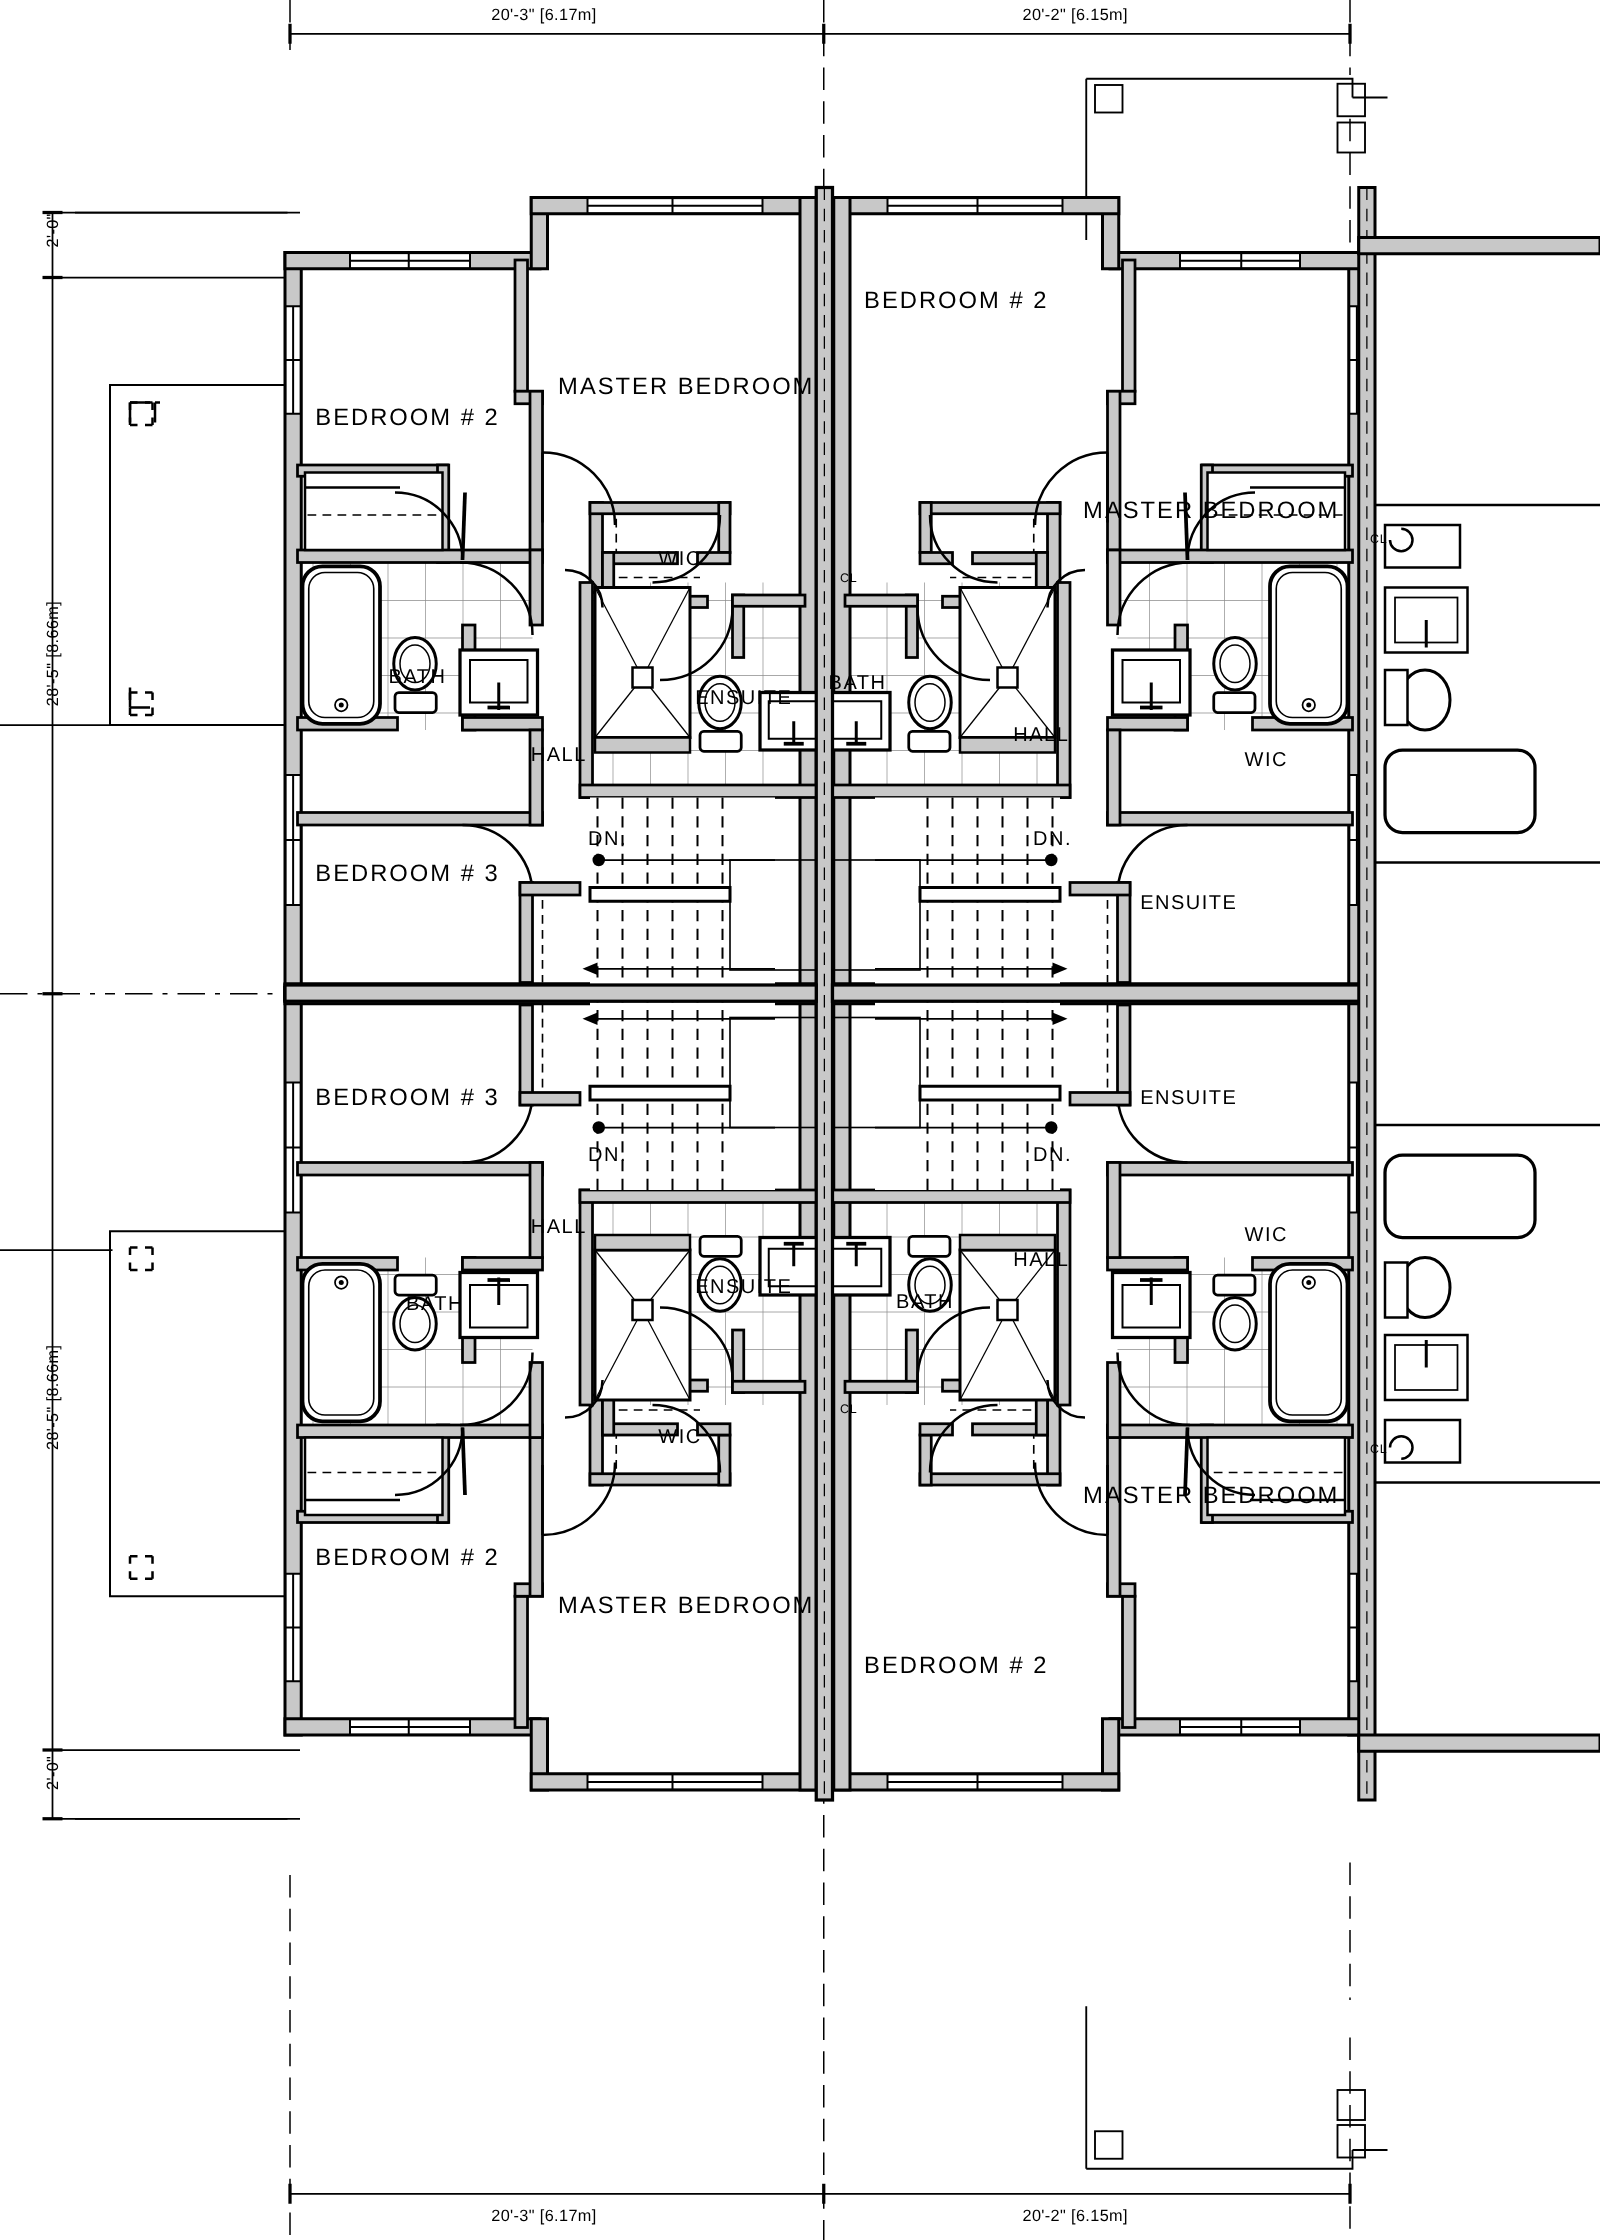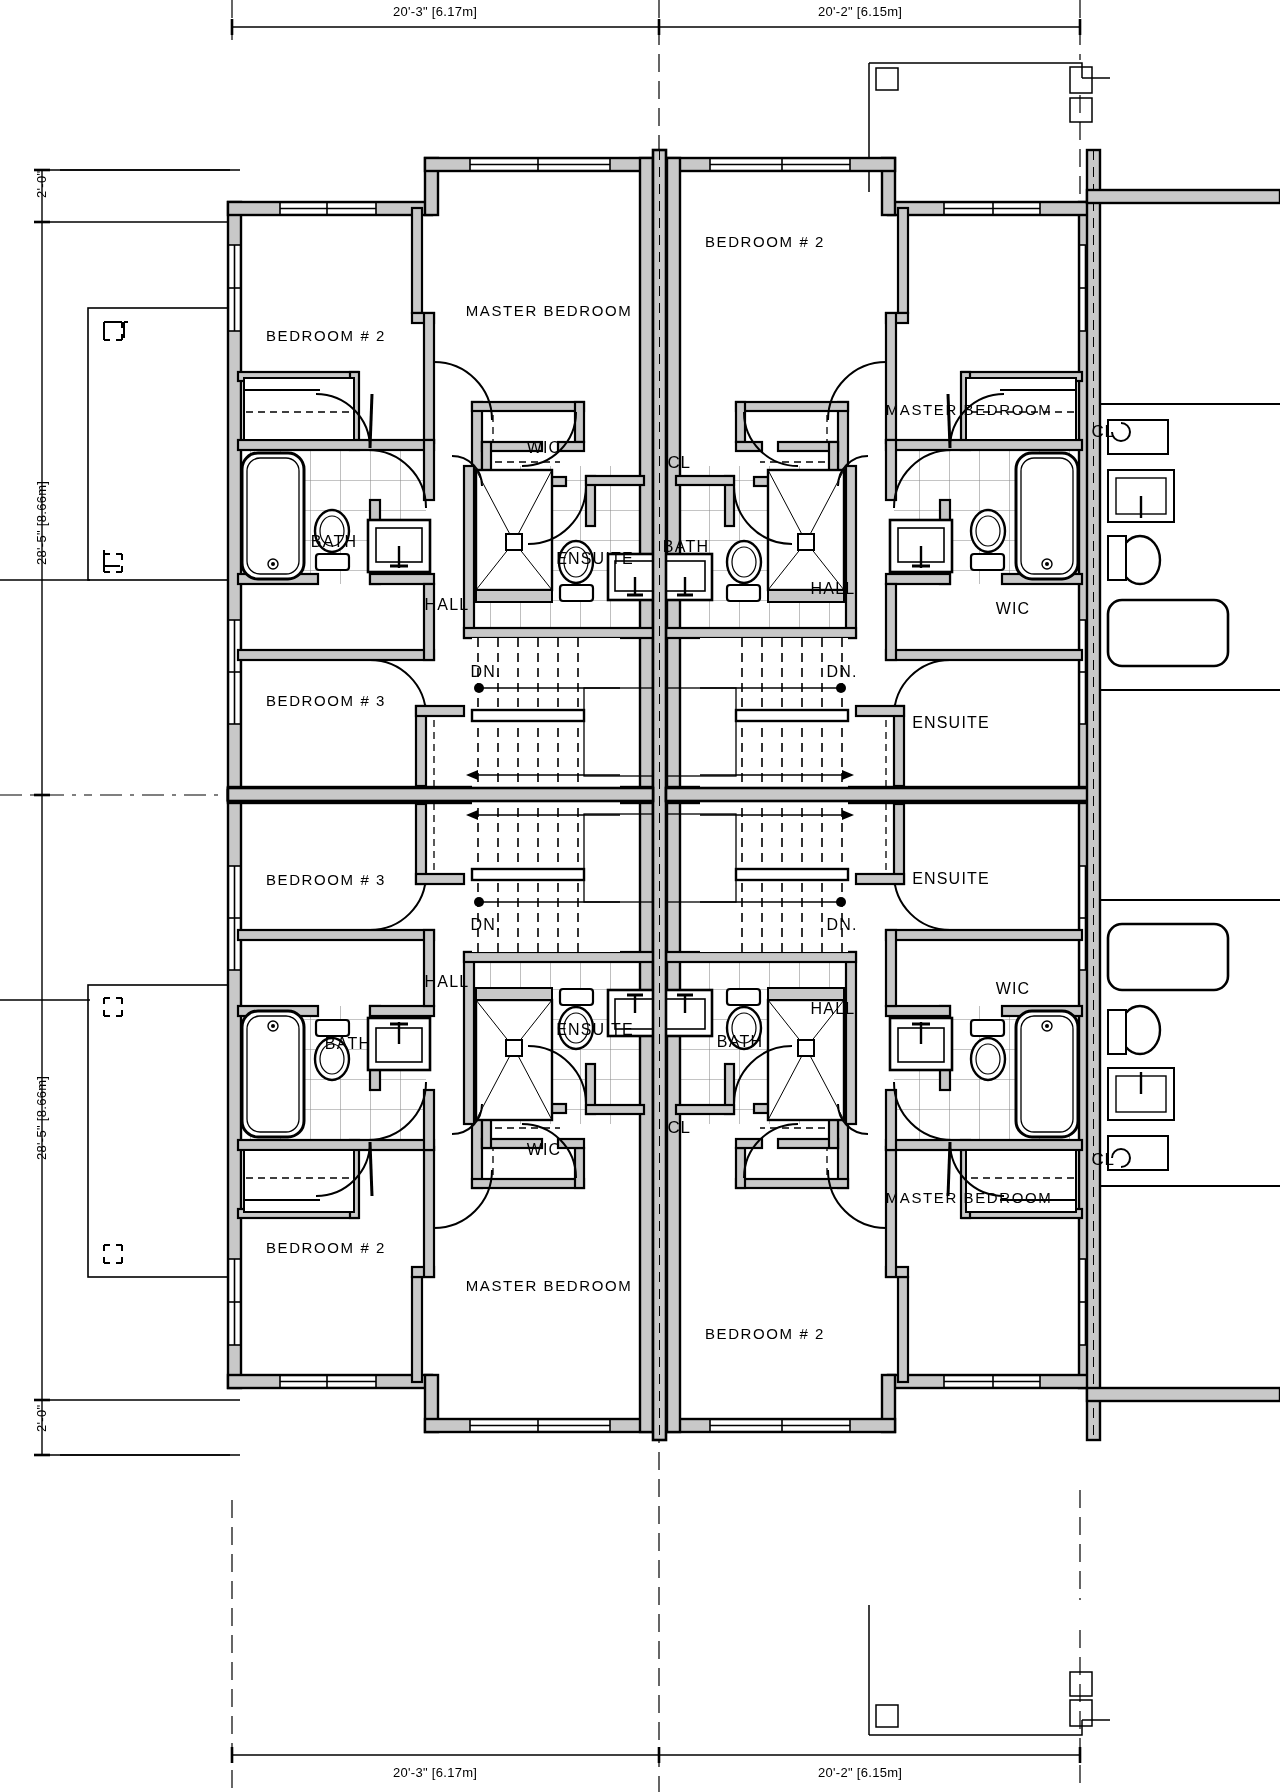--- a/index.html
+++ b/index.html
@@ -22,7 +22,7 @@
   .rmlbl{
     position:absolute;
     font-family:"Liberation Sans",sans-serif;
-    font-size:15px;
+    font-size:19px;
     color:#000;
     white-space:nowrap;
     letter-spacing:1.6px;

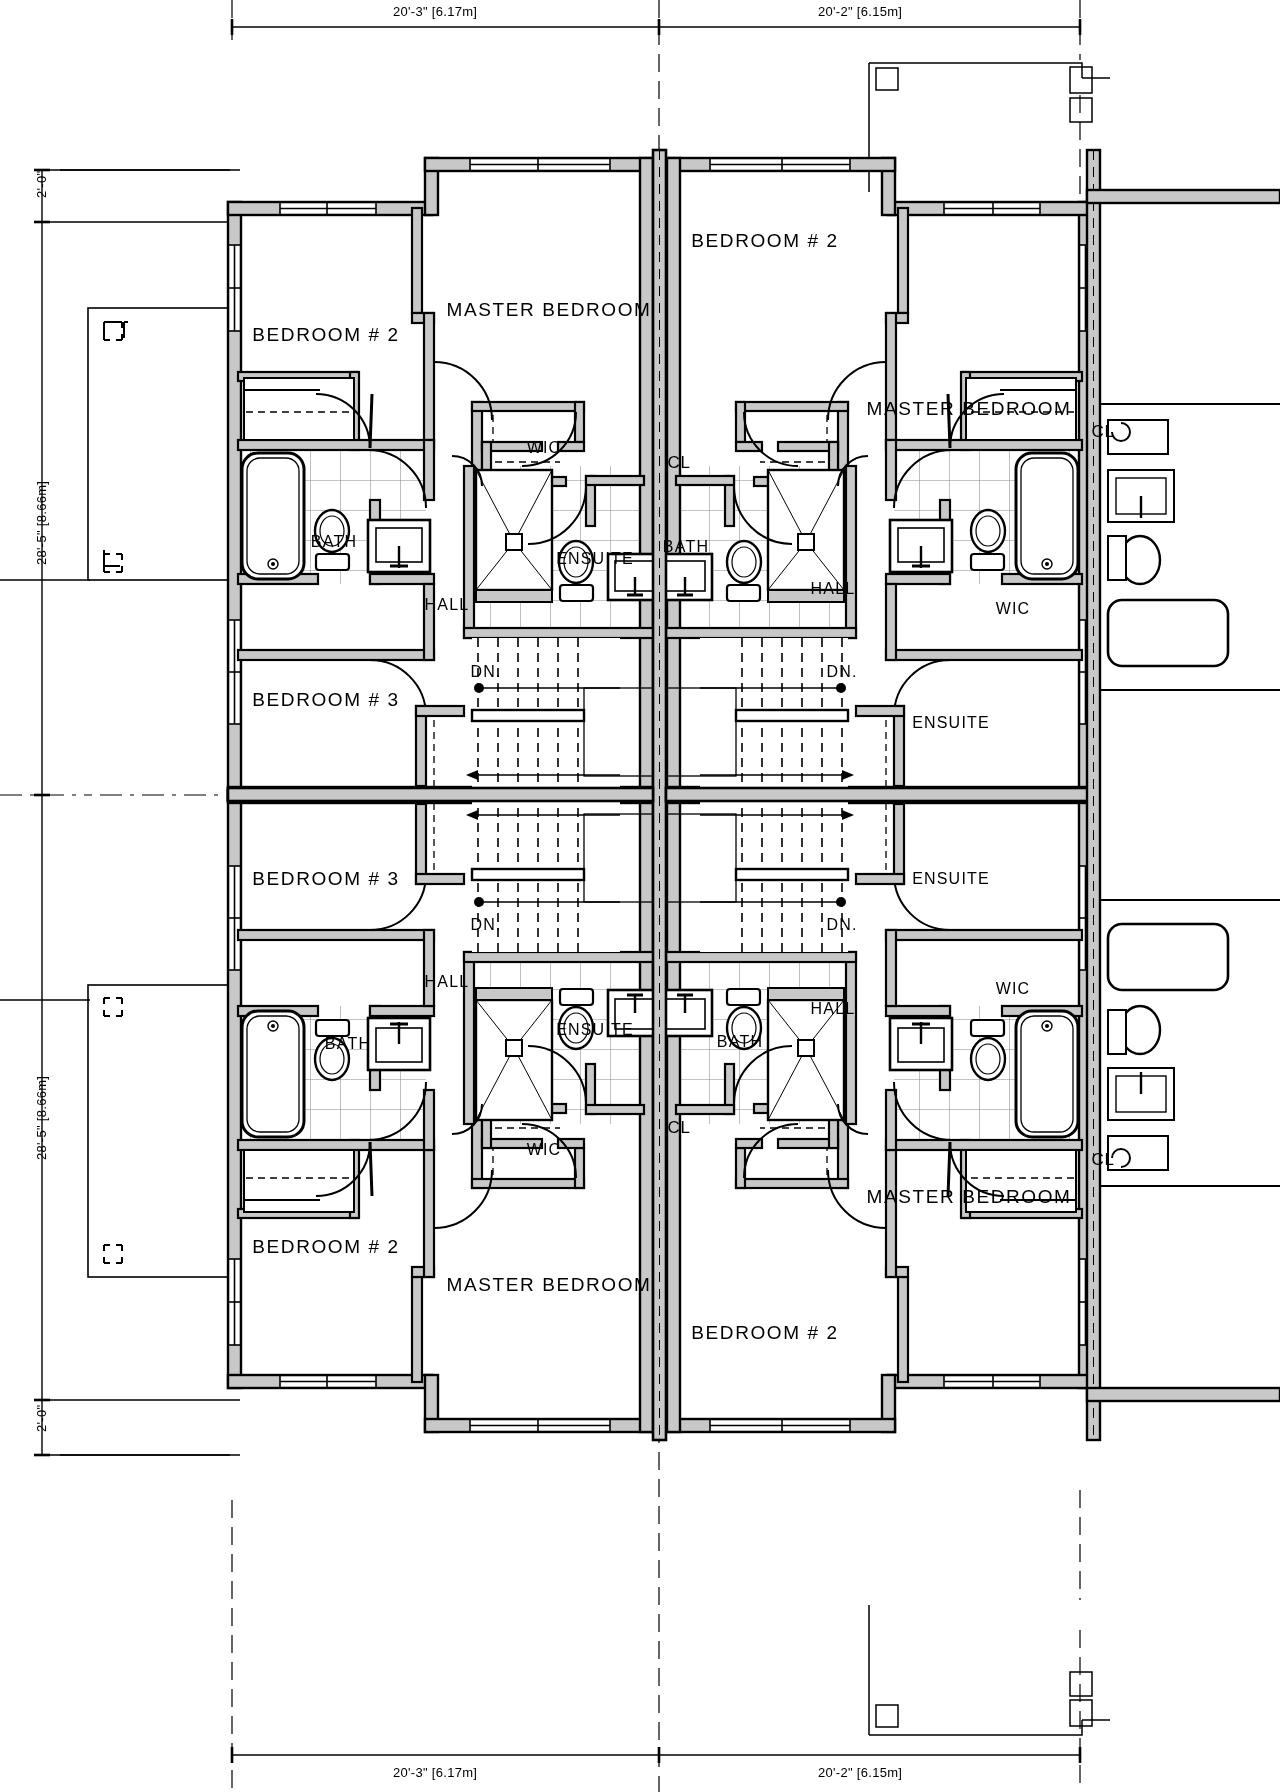--- a/index.html
+++ b/index.html
@@ -29,7 +29,7 @@
     transform:translate(-50%,-50%);
   }
   .rmlbl.sm{font-size:16px;letter-spacing:1.2px;}
-  .rmlbl.xs{font-size:17px;letter-spacing:0.6px;}
+  .rmlbl.xs{font-size:10px;letter-spacing:0.6px;}
 </style>
 </head>
 <body>

